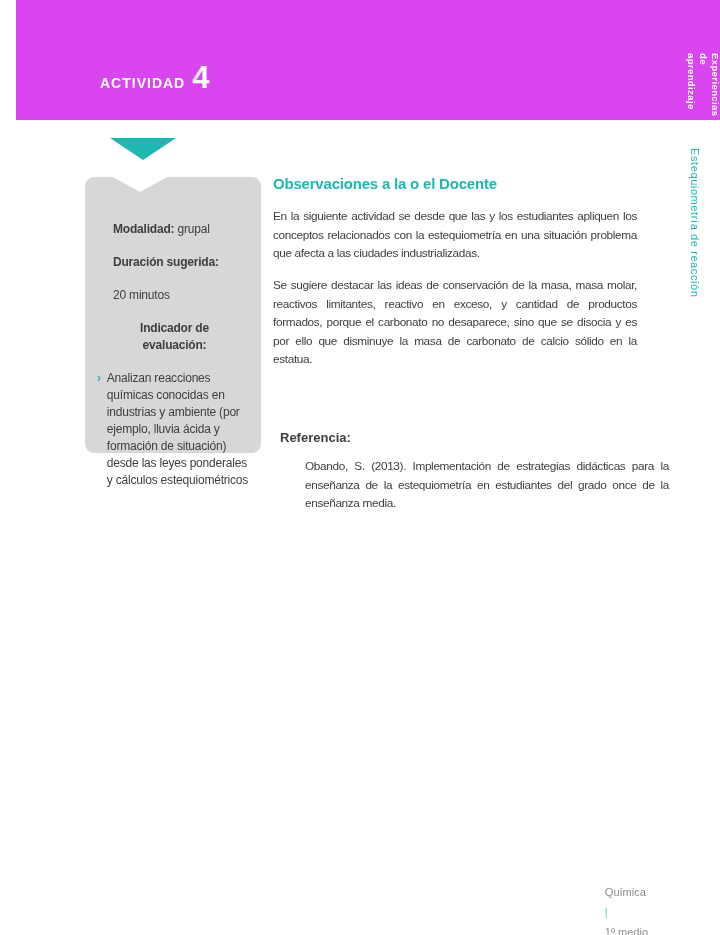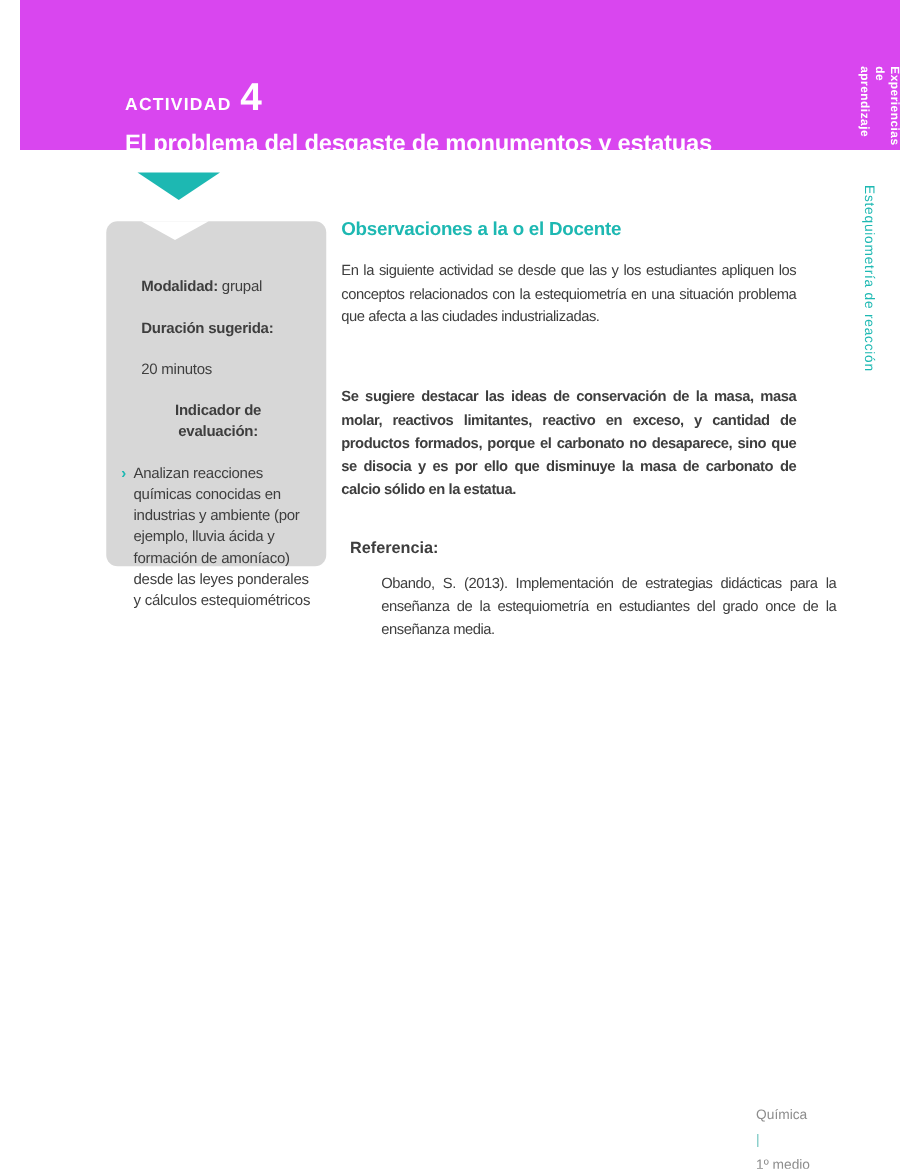--- a/index.html
+++ b/index.html
@@ -112,7 +112,6 @@
       <span class="activity-label">ACTIVIDAD</span>
       <span class="activity-number">4</span>
     </div>
-    <h1 class="page-title">El problema del desgaste de monumentos y estatuas</h1>
     <div class="vtab1">
       <div>Experiencias</div>
       <div>de aprendizaje</div>

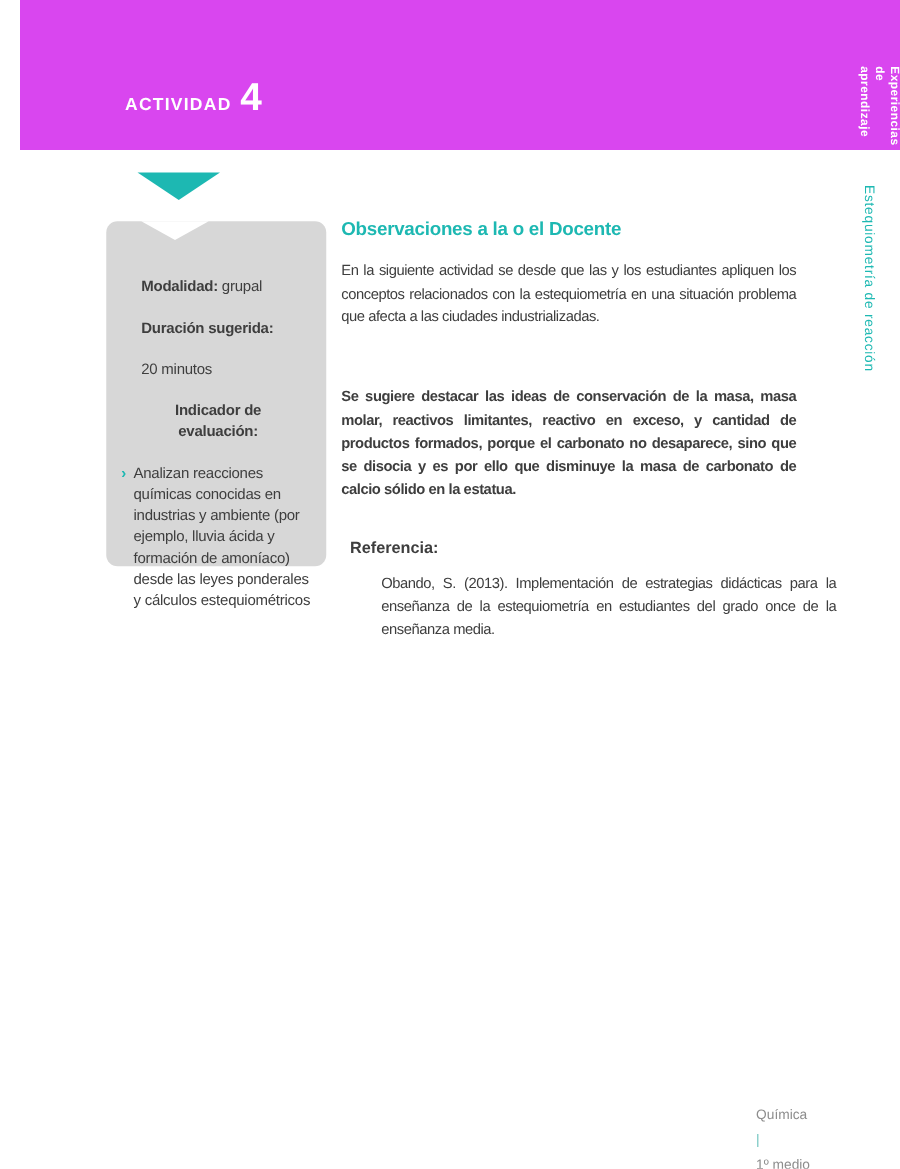--- a/index.html
+++ b/index.html
@@ -86,7 +86,7 @@
     line-height:18.5px;text-align:justify;
   }
   .p1{top:207px;}
-  .p2{top:308px;font-weight:bold;}
+  .p2{top:276px;}
   .ref-heading{
     position:absolute;left:273px;top:423px;margin:7px;
     color:#3e3e3e;font-size:13px;font-weight:bold;

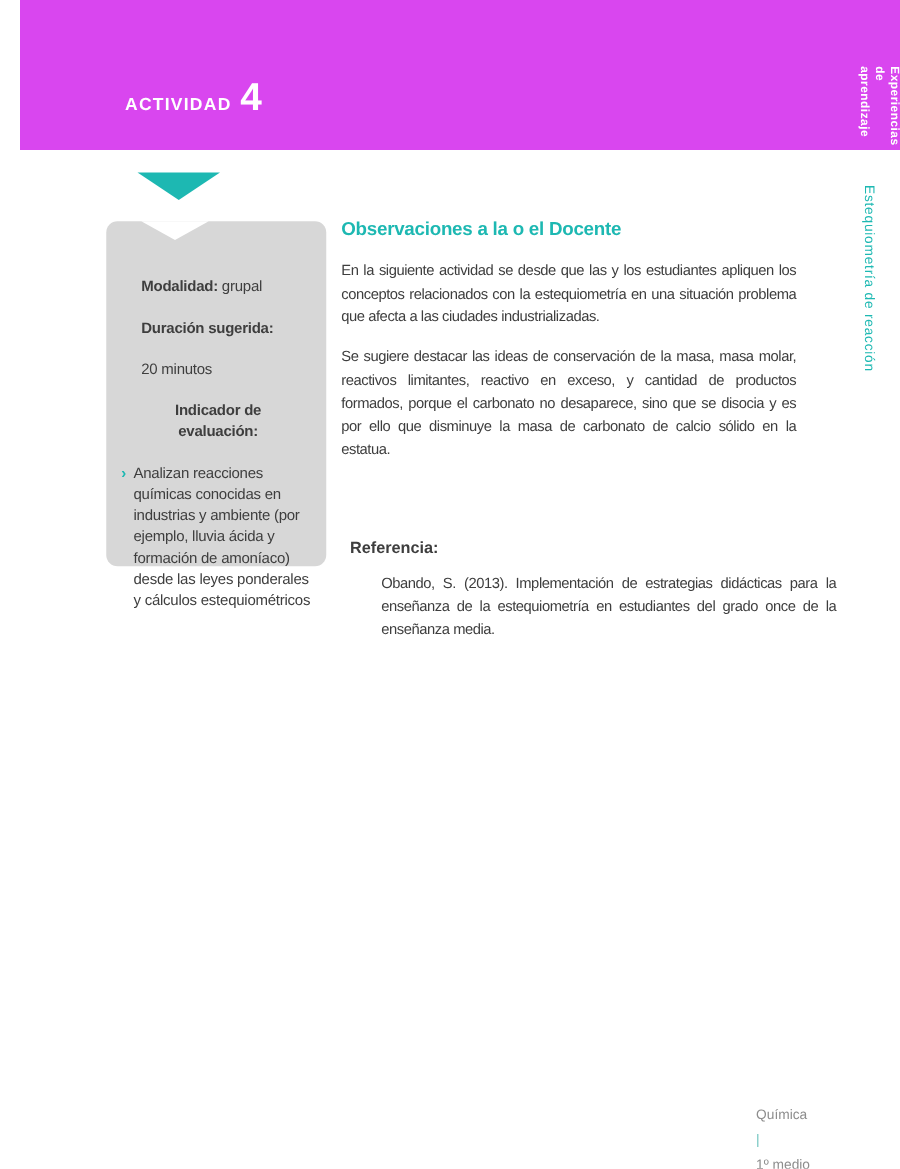--- a/index.html
+++ b/index.html
@@ -131,7 +131,7 @@
     <ul class="indicators">
       <li>
         <span class="bullet">›</span>
-        <span>Analizan reacciones químicas conocidas en industrias y ambiente (por ejemplo, lluvia ácida y formación de amoníaco) desde las leyes ponderales y cálculos estequiométricos</span>
+        <span>Analizan reacciones químicas conocidas en industrias y ambiente (por ejemplo, lluvia ácida y formación de situación) desde las leyes ponderales y cálculos estequiométricos</span>
       </li>
     </ul>
   </aside>

